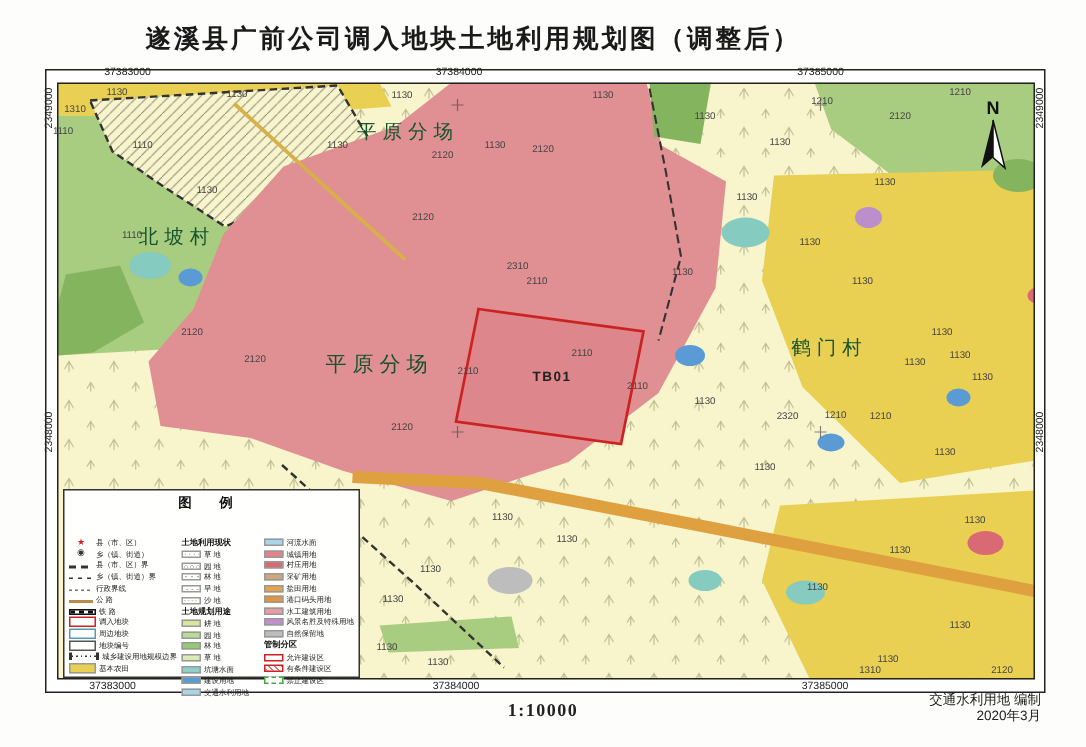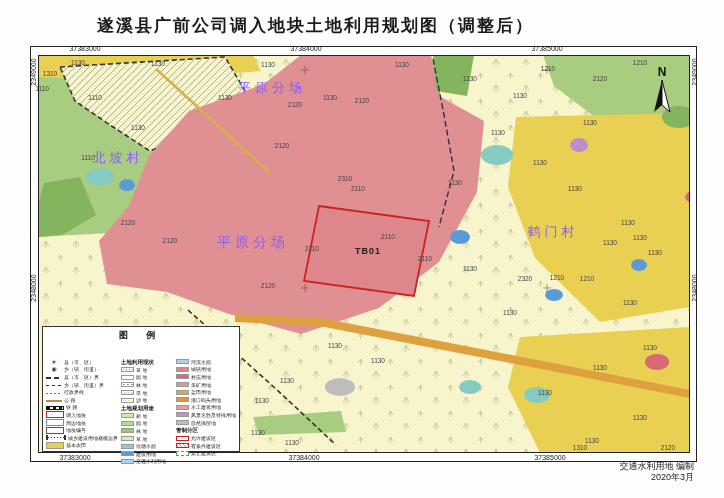--- a/index.html
+++ b/index.html
@@ -17,7 +17,7 @@
   .coord{position:absolute;font-size:7px;color:#222;transform:translate(-50%,0);white-space:nowrap;}
   .coordv{position:absolute;font-size:7px;color:#222;transform:translate(-50%,-50%) rotate(-90deg);white-space:nowrap;}
   .code{position:absolute;font-size:6.5px;color:#444;transform:translate(-50%,-50%);white-space:nowrap;}
-  .place{position:absolute;color:#8b5cf6;transform:translate(-50%,-50%);white-space:nowrap;
+  .place{position:absolute;color:#14532d;transform:translate(-50%,-50%);white-space:nowrap;
          font-family:"Liberation Serif","DejaVu Serif",serif;letter-spacing:4px;}
   .place.bold{font-weight:bold;color:#222;letter-spacing:1px;font-family:"Liberation Sans",sans-serif;}
   #north-label{position:absolute;font-weight:bold;font-size:12px;color:#111;transform:translate(-50%,-50%);}

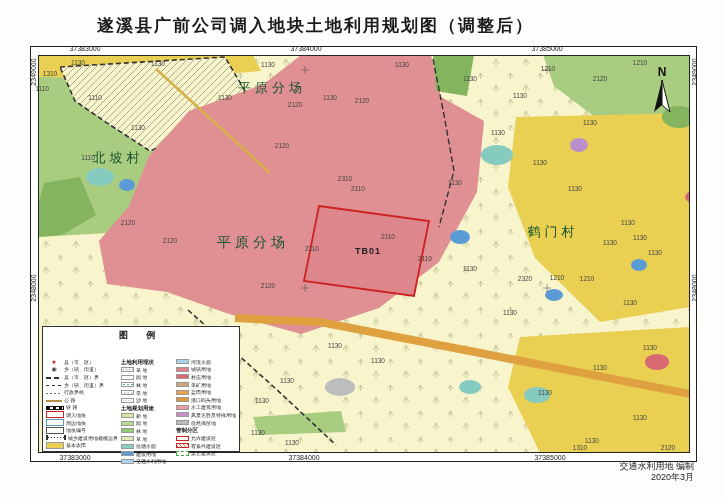--- a/index.html
+++ b/index.html
@@ -370,6 +370,7 @@
   </div>
 </div>
 
+<div id="scale" class="foot">1:10000</div>
 <div id="credit">
   <div>交通水利用地 编制</div>
   <div>2020年3月</div>

